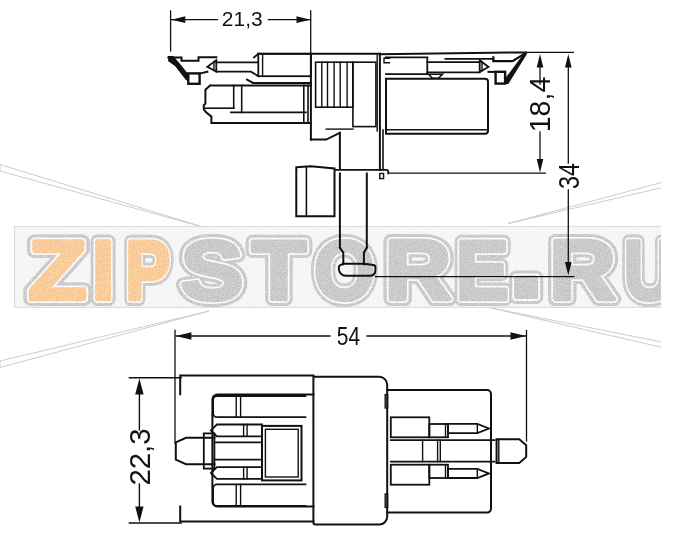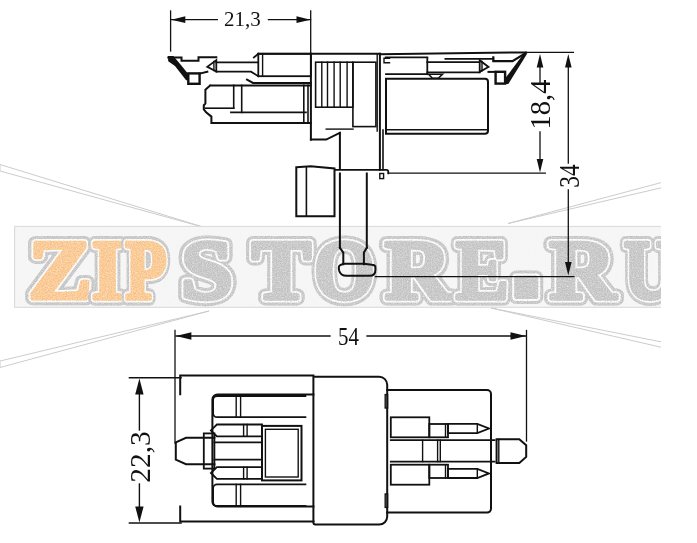--- a/index.html
+++ b/index.html
@@ -4,7 +4,7 @@
 <style>
   html,body{margin:0;padding:0;background:#fff;}
   #page{width:661px;height:543px;position:relative;overflow:hidden;
-        font-family:Liberation Serif, serif;}
+        font-family:Liberation Sans, sans-serif;}
   svg{display:block;}
 </style>
 </head>

